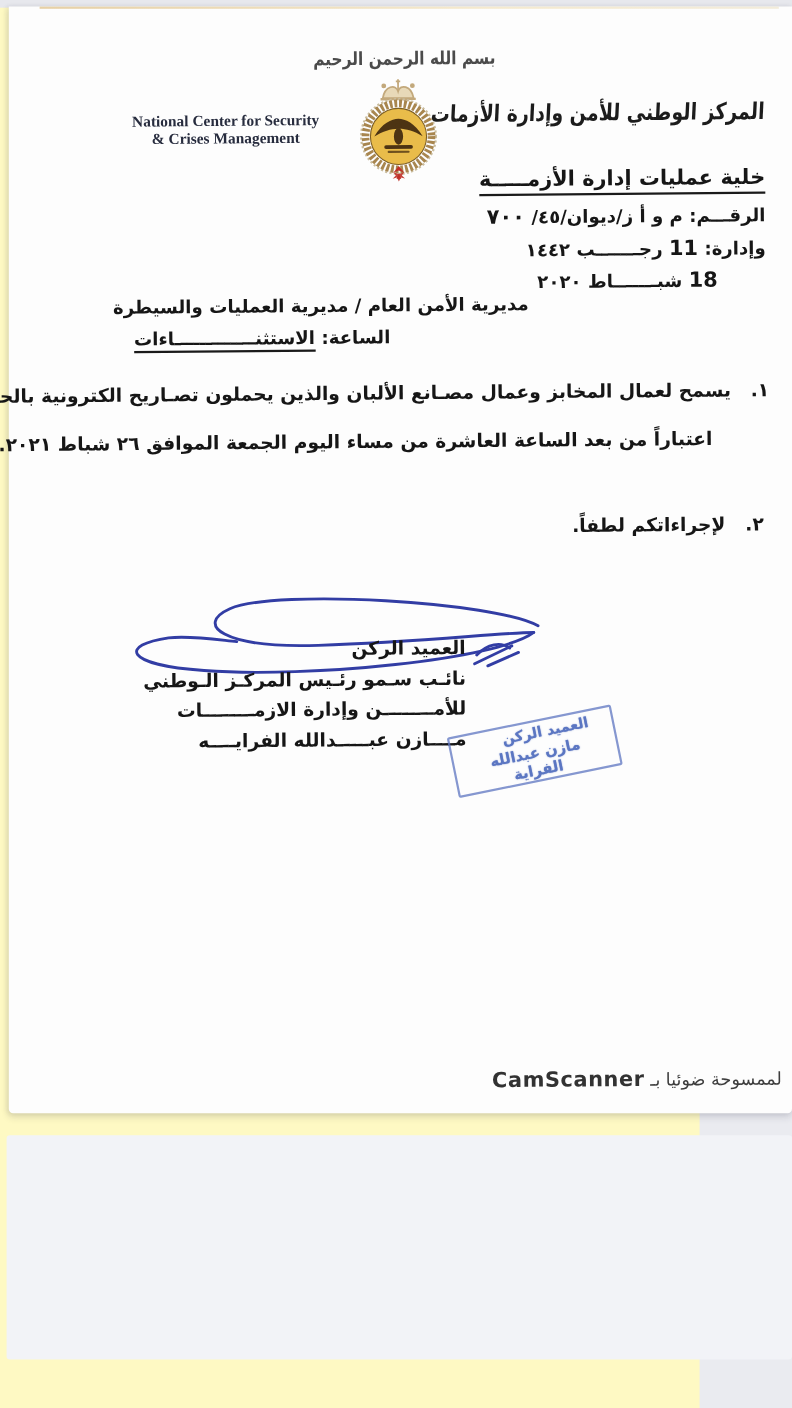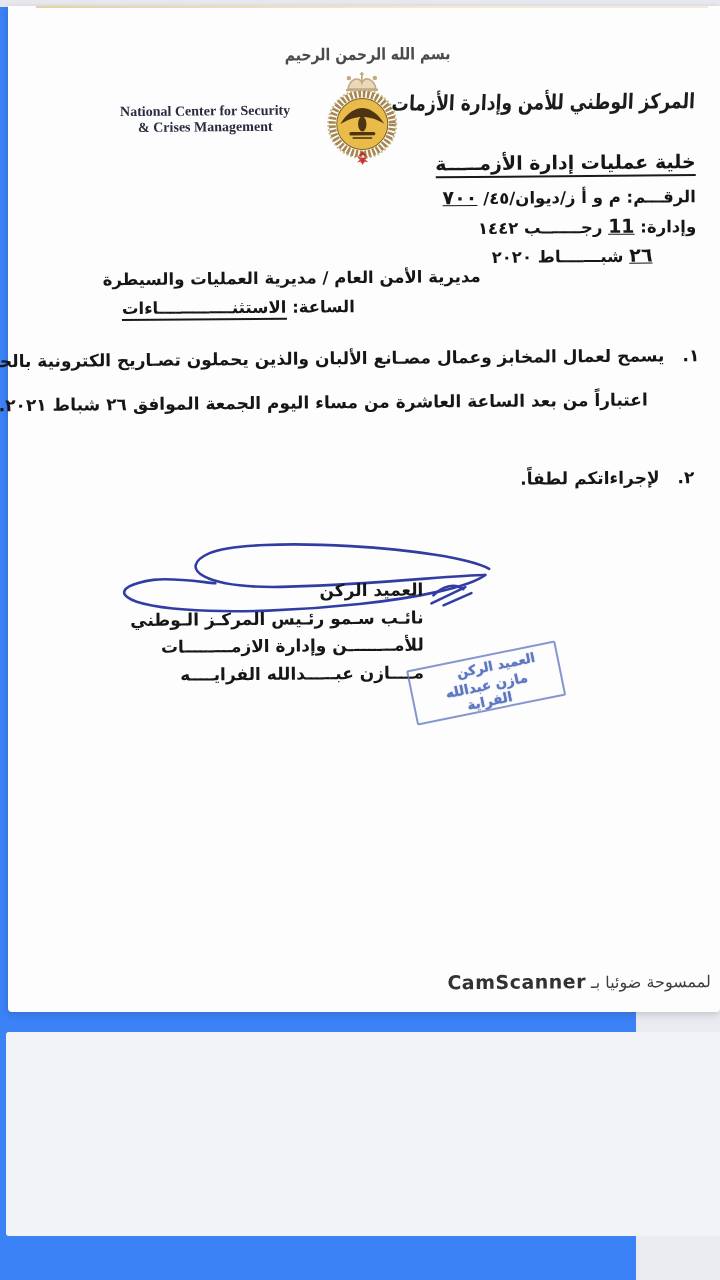--- a/index.html
+++ b/index.html
@@ -5,7 +5,7 @@
   * { margin:0; padding:0; box-sizing:border-box; }
   html,body { width:720px; height:1280px; overflow:hidden; }
   body { background:#eaebf0; font-family:"DejaVu Sans", sans-serif; }
-  .stage { position:relative; width:636px; height:1280px; background:#3b82f6; }
+  .stage { position:relative; width:636px; height:1280px; background:#fef9c3; }
   .top-strip { position:absolute; left:0; top:0; width:720px; height:7px; background:#e7e8ed; }
   .next-card { position:absolute; left:6px; top:1032px; width:714px; height:204px;
                background:#f2f3f7; border-radius:3px; }

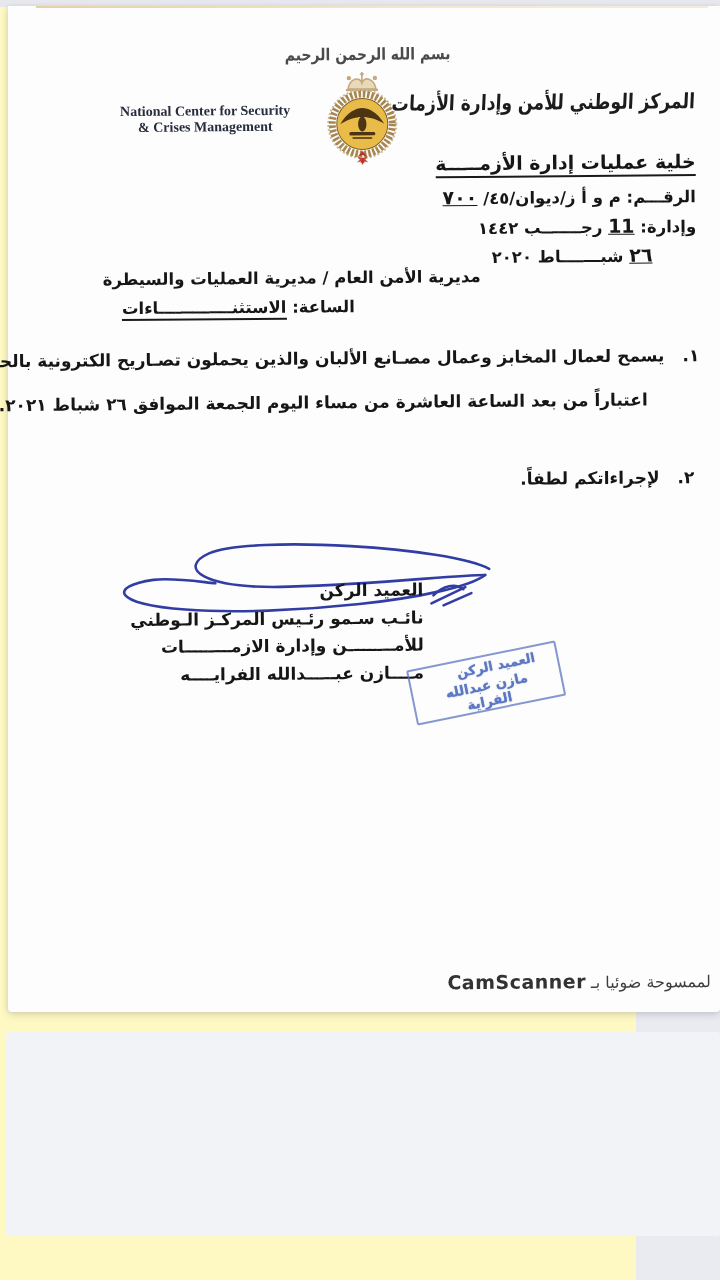--- a/index.html
+++ b/index.html
@@ -30,7 +30,7 @@
   .dept { position:absolute; right:24px; top:147px; font-size:19px;
           border-bottom:2px solid #1a1a1a; padding-bottom:2px; }
   .ref-line  { position:absolute; right:24px; top:181px; font-size:16.5px; }
-  .hand { font-size:19px; letter-spacing:1px;text-decoration:underline; }
+  .hand { font-size:19px; letter-spacing:1px; }
   .date-line1 { position:absolute; right:24px; top:211px; font-size:16.5px; }
   .date-line2 { position:absolute; right:68px; top:240px; font-size:16.5px; }
   .addressee { position:absolute; right:240px; top:262px; font-size:16.5px; white-space:nowrap; }

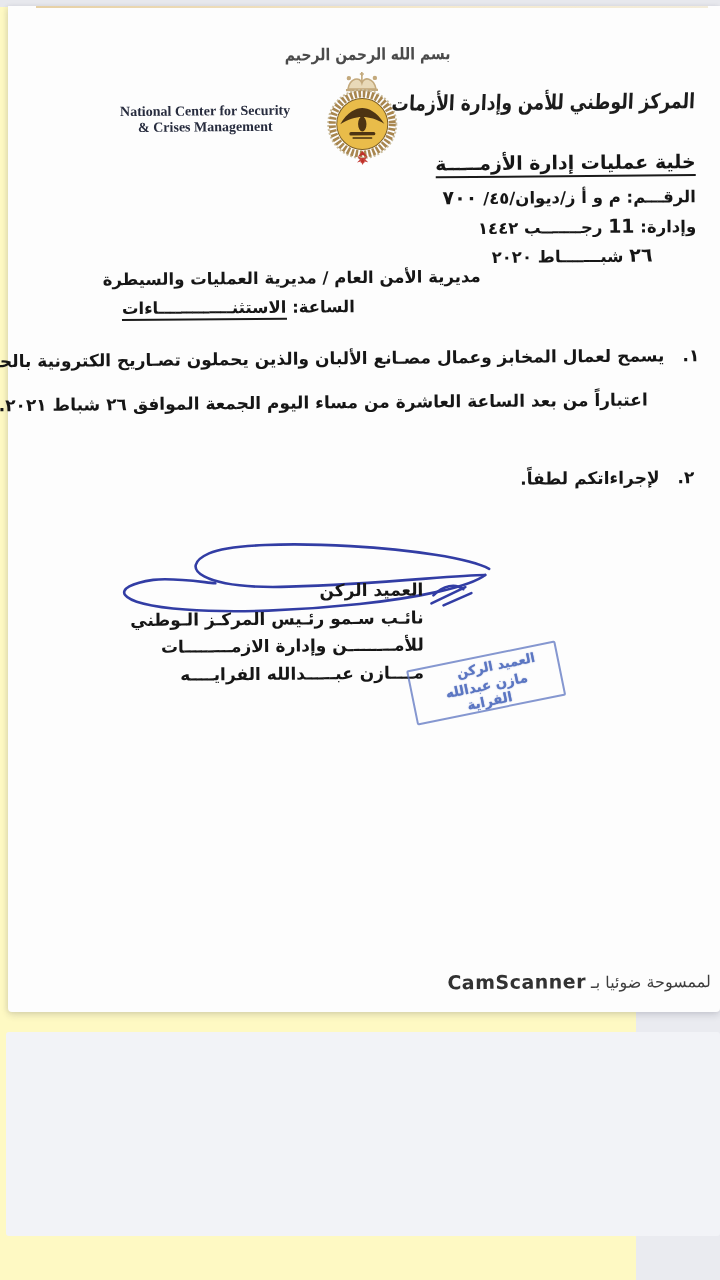--- a/index.html
+++ b/index.html
@@ -116,7 +116,7 @@
       </div>
 
       <div class="date-line2 ar">
-        <span class="hand">٢٦</span>
+        <span class="hand">18</span>
         <span>شبـــــــاط ٢٠٢٠</span>
       </div>
 

